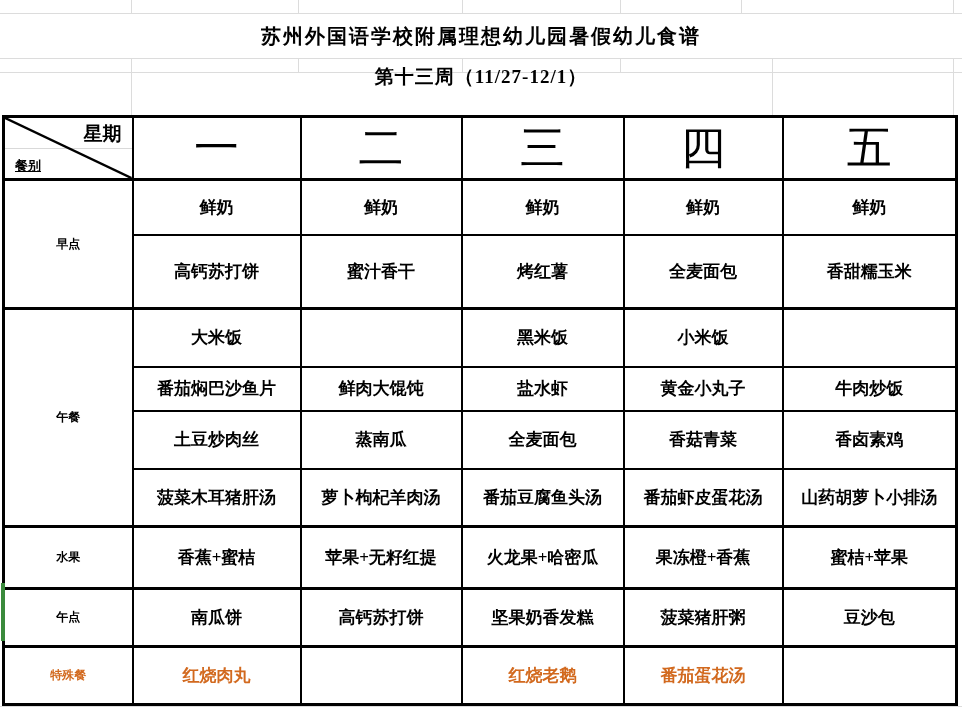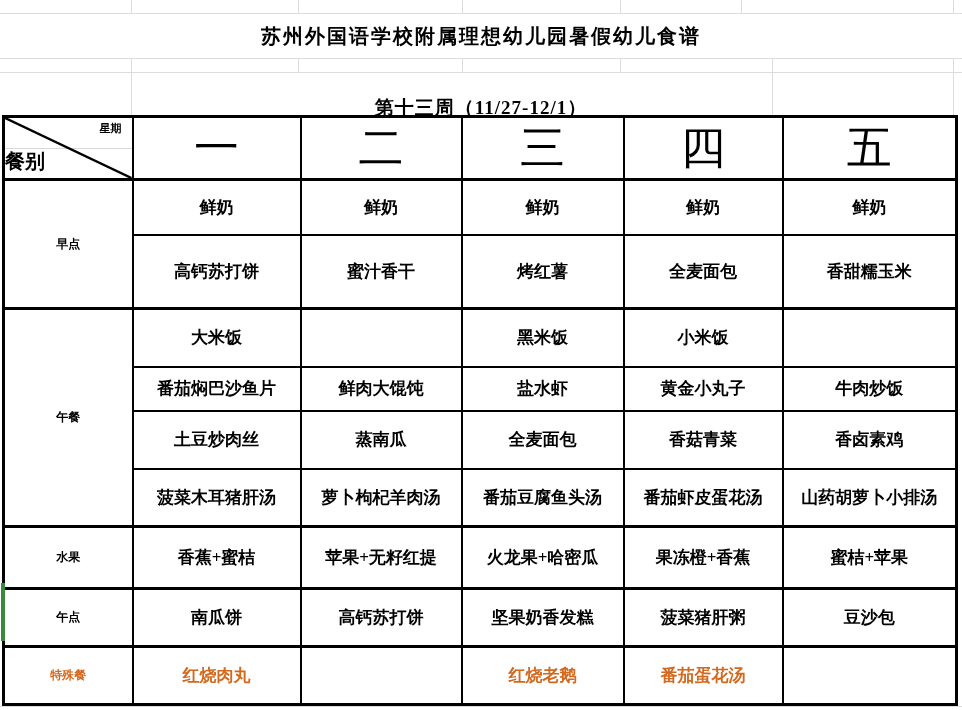--- a/index.html
+++ b/index.html
@@ -19,7 +19,7 @@
     font-size:20px;font-weight:bold;letter-spacing:2px;white-space:nowrap;
   }
   .subtitle{
-    position:absolute;left:0;top:88px;width:962px;height:40px;
+    position:absolute;left:0;top:57px;width:962px;height:40px;
     line-height:40px;text-align:center;
     font-size:19px;font-weight:bold;letter-spacing:1px;
   }

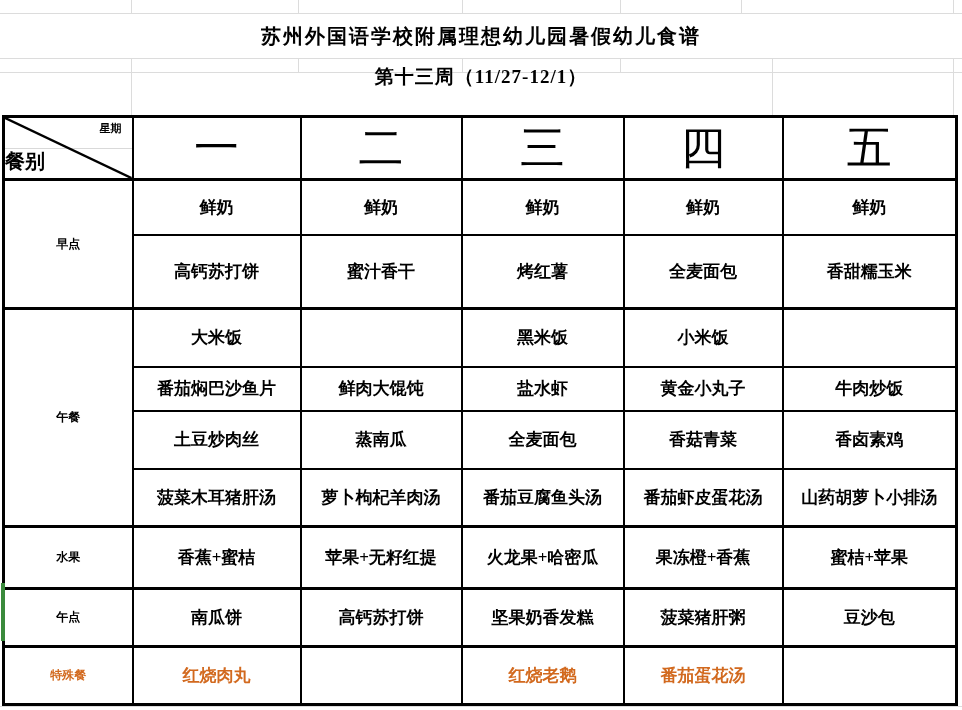--- a/index.html
+++ b/index.html
@@ -55,7 +55,7 @@
   .corner{position:relative;padding:0;}
   .corner svg{position:absolute;left:0;top:0;width:100%;height:100%;}
   .corner .mid-grid{position:absolute;left:0;top:50%;width:100%;height:1px;background:#d9d9d9;}
-  .corner .c-tr{position:absolute;top:3px;right:10px;font-size:11px;font-weight:bold;}
+  .corner .c-tr{position:absolute;top:3px;right:10px;font-size:19px;font-weight:bold;}
   .corner .c-bl{position:absolute;bottom:3px;left:0;font-size:20px;font-weight:bold;}
 
   .green-marker{position:absolute;left:1px;top:583px;width:4px;height:58px;background:#3a8a3c;z-index:5;}

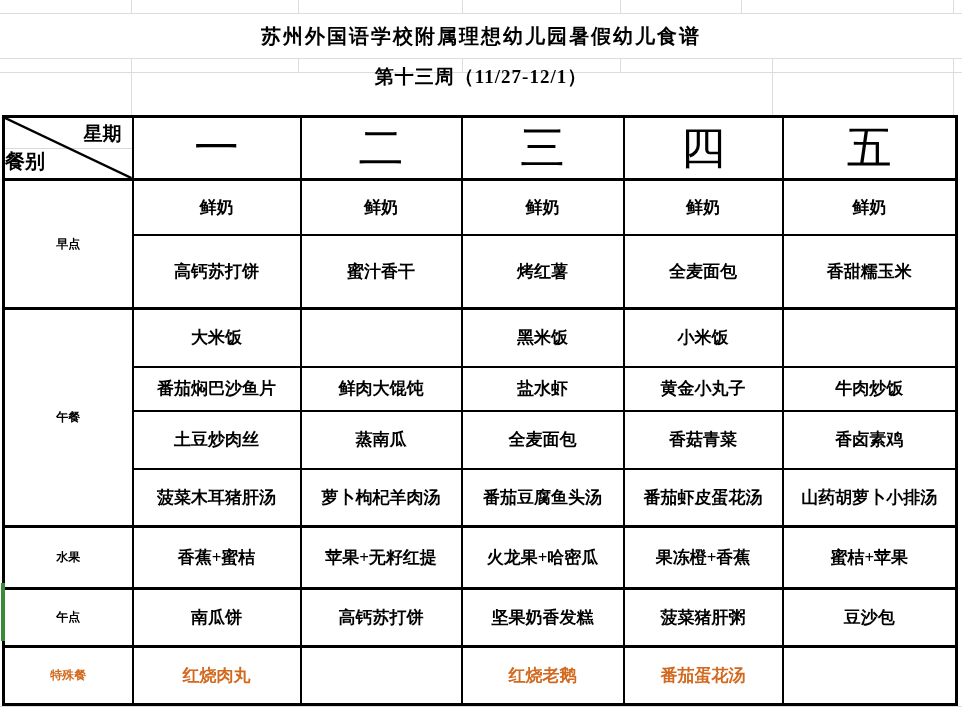--- a/index.html
+++ b/index.html
@@ -56,7 +56,7 @@
   .corner svg{position:absolute;left:0;top:0;width:100%;height:100%;}
   .corner .mid-grid{position:absolute;left:0;top:50%;width:100%;height:1px;background:#d9d9d9;}
   .corner .c-tr{position:absolute;top:3px;right:10px;font-size:19px;font-weight:bold;}
-  .corner .c-bl{position:absolute;bottom:3px;left:0;font-size:20px;font-weight:bold;}
+  .corner .c-bl{position:absolute;bottom:3px;left:10px;font-size:13px;font-weight:bold;text-decoration:underline;}
 
   .green-marker{position:absolute;left:1px;top:583px;width:4px;height:58px;background:#3a8a3c;z-index:5;}
 </style>

